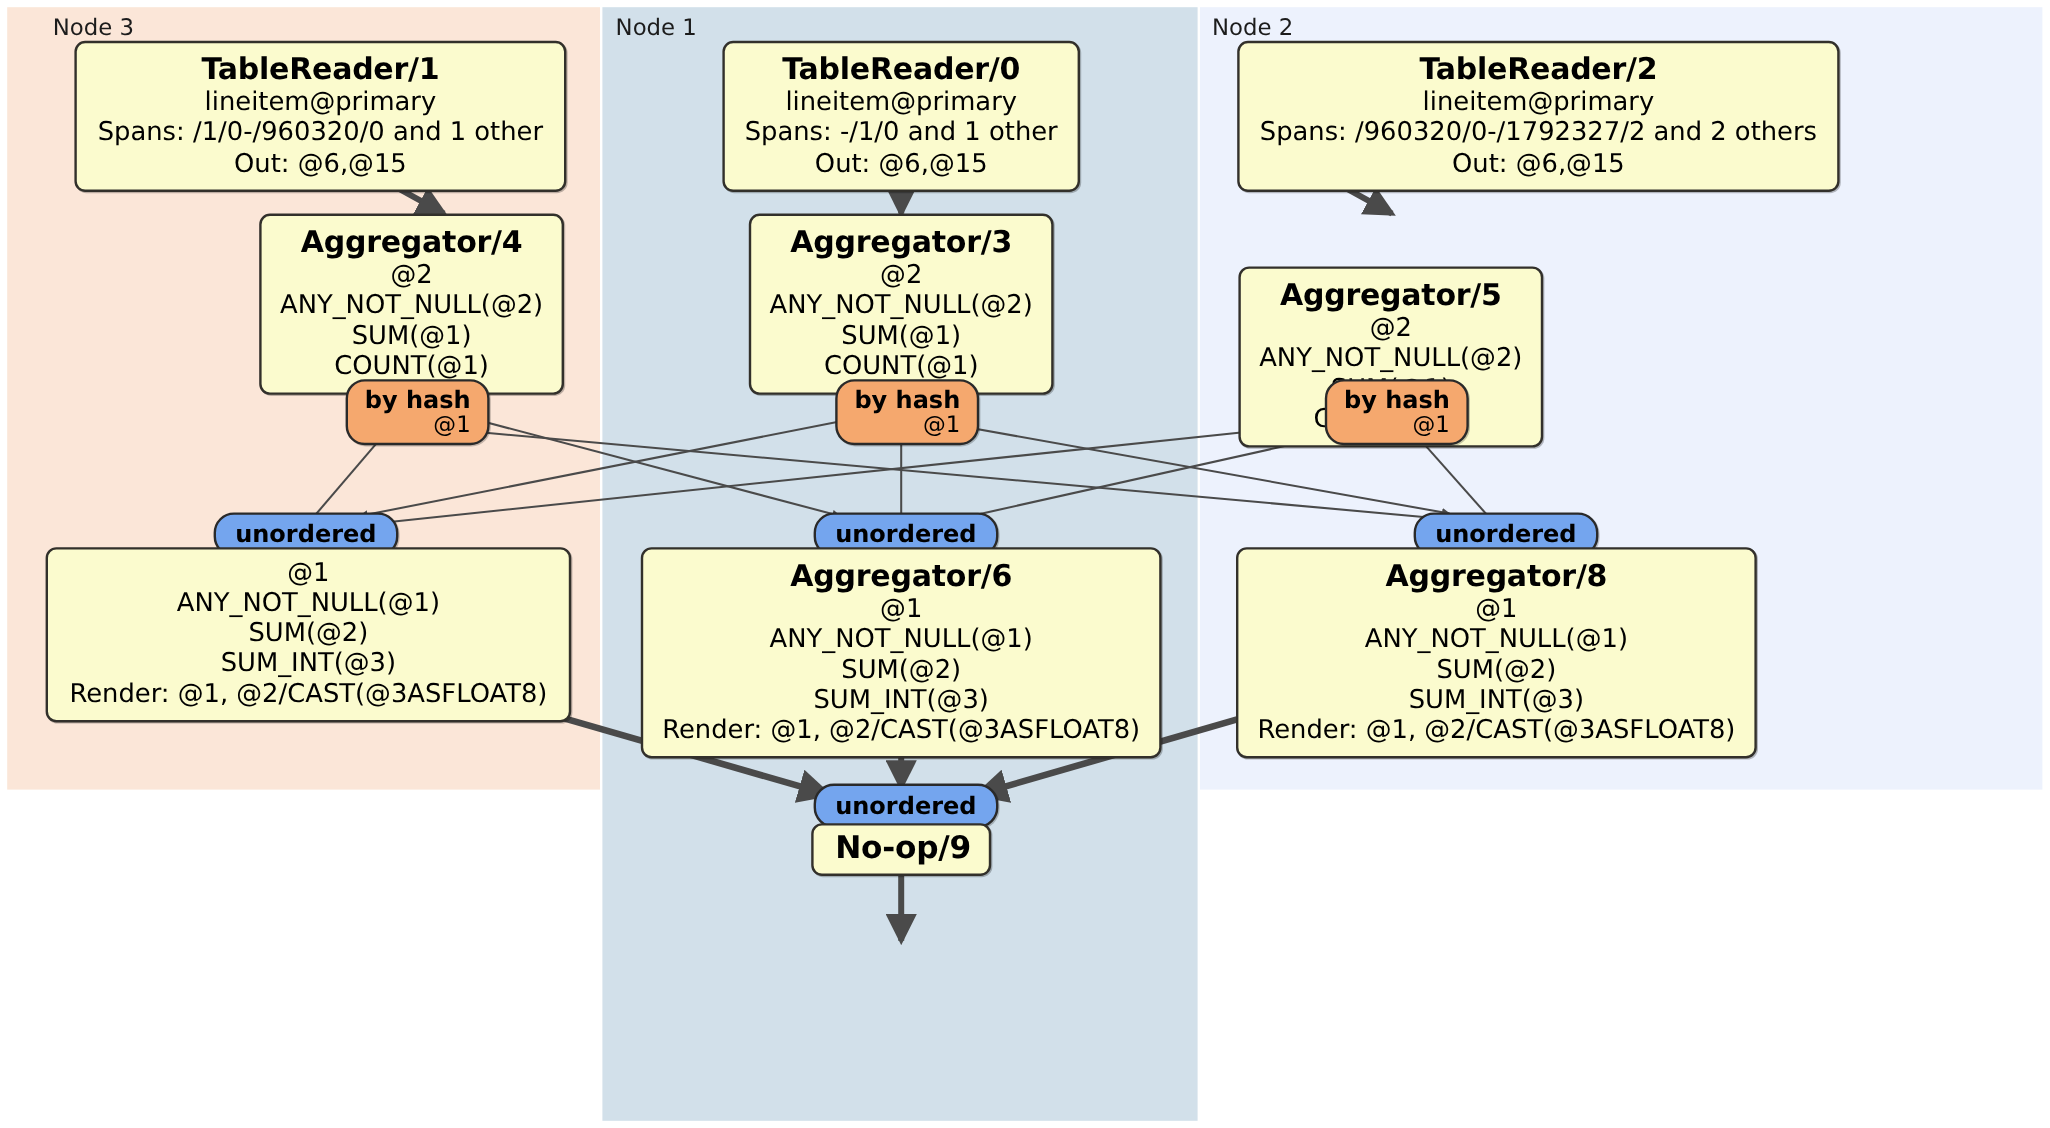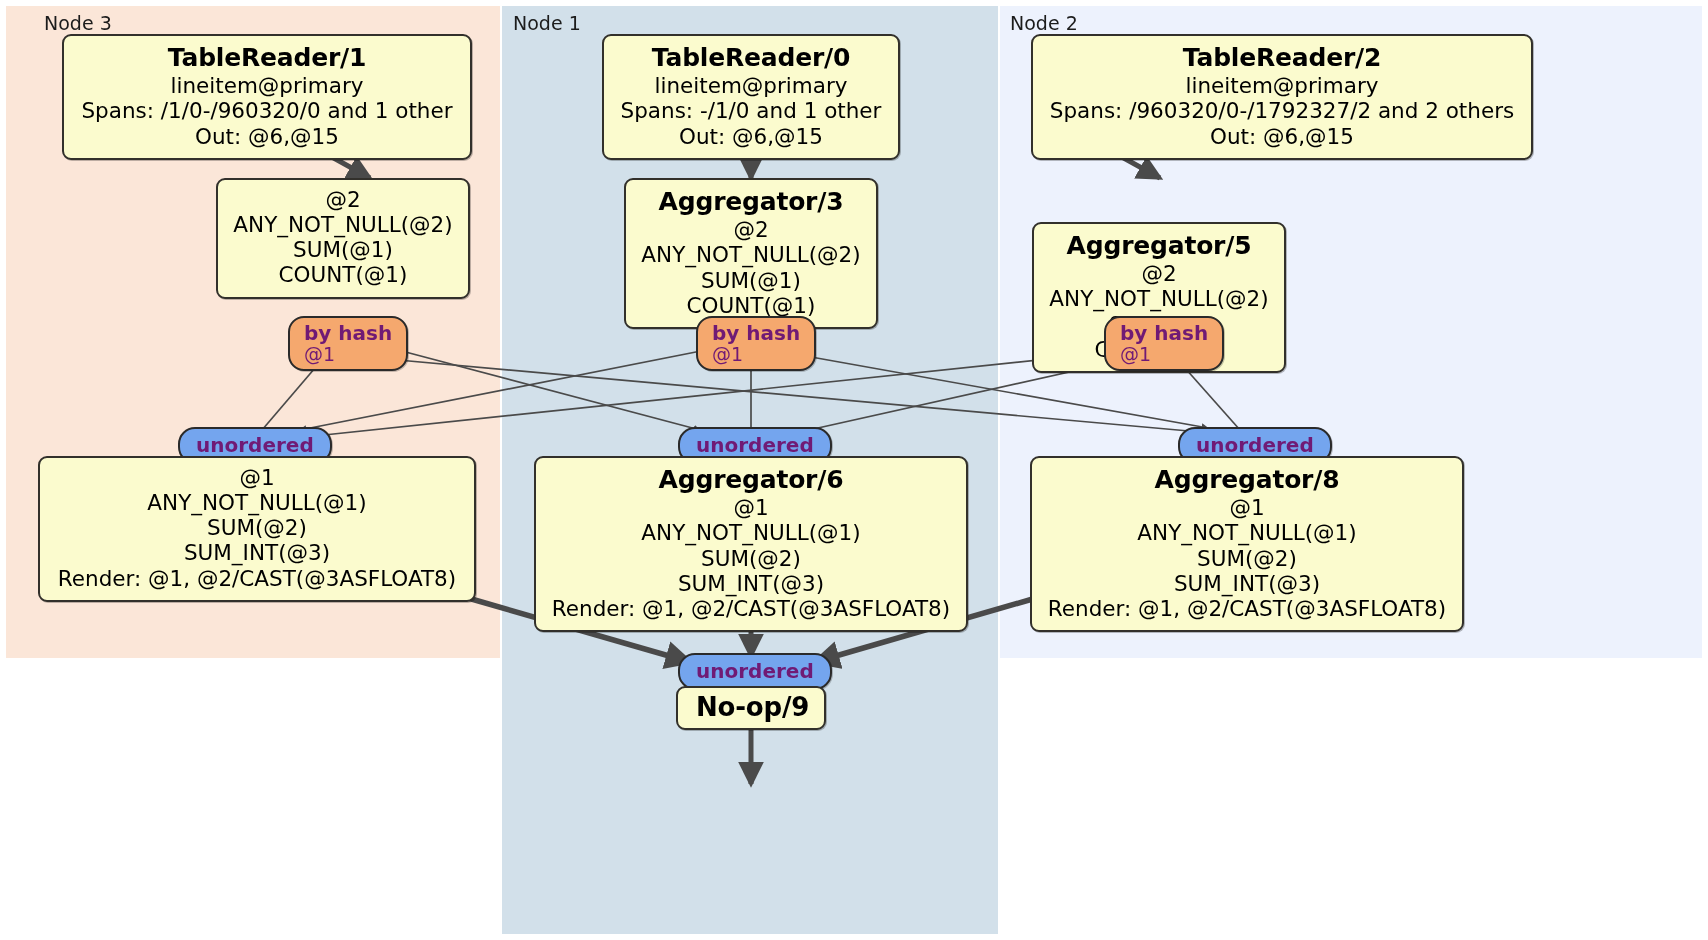--- a/index.html
+++ b/index.html
@@ -178,6 +178,7 @@
   </div>
 
   <div class="pbox" style="left:216px; top:178px; width:254px;">
+    <div class="ptitle">Aggregator/4</div>
     <div class="pline">@2</div>
     <div class="pline">ANY_NOT_NULL(@2)</div>
     <div class="pline">SUM(@1)</div>

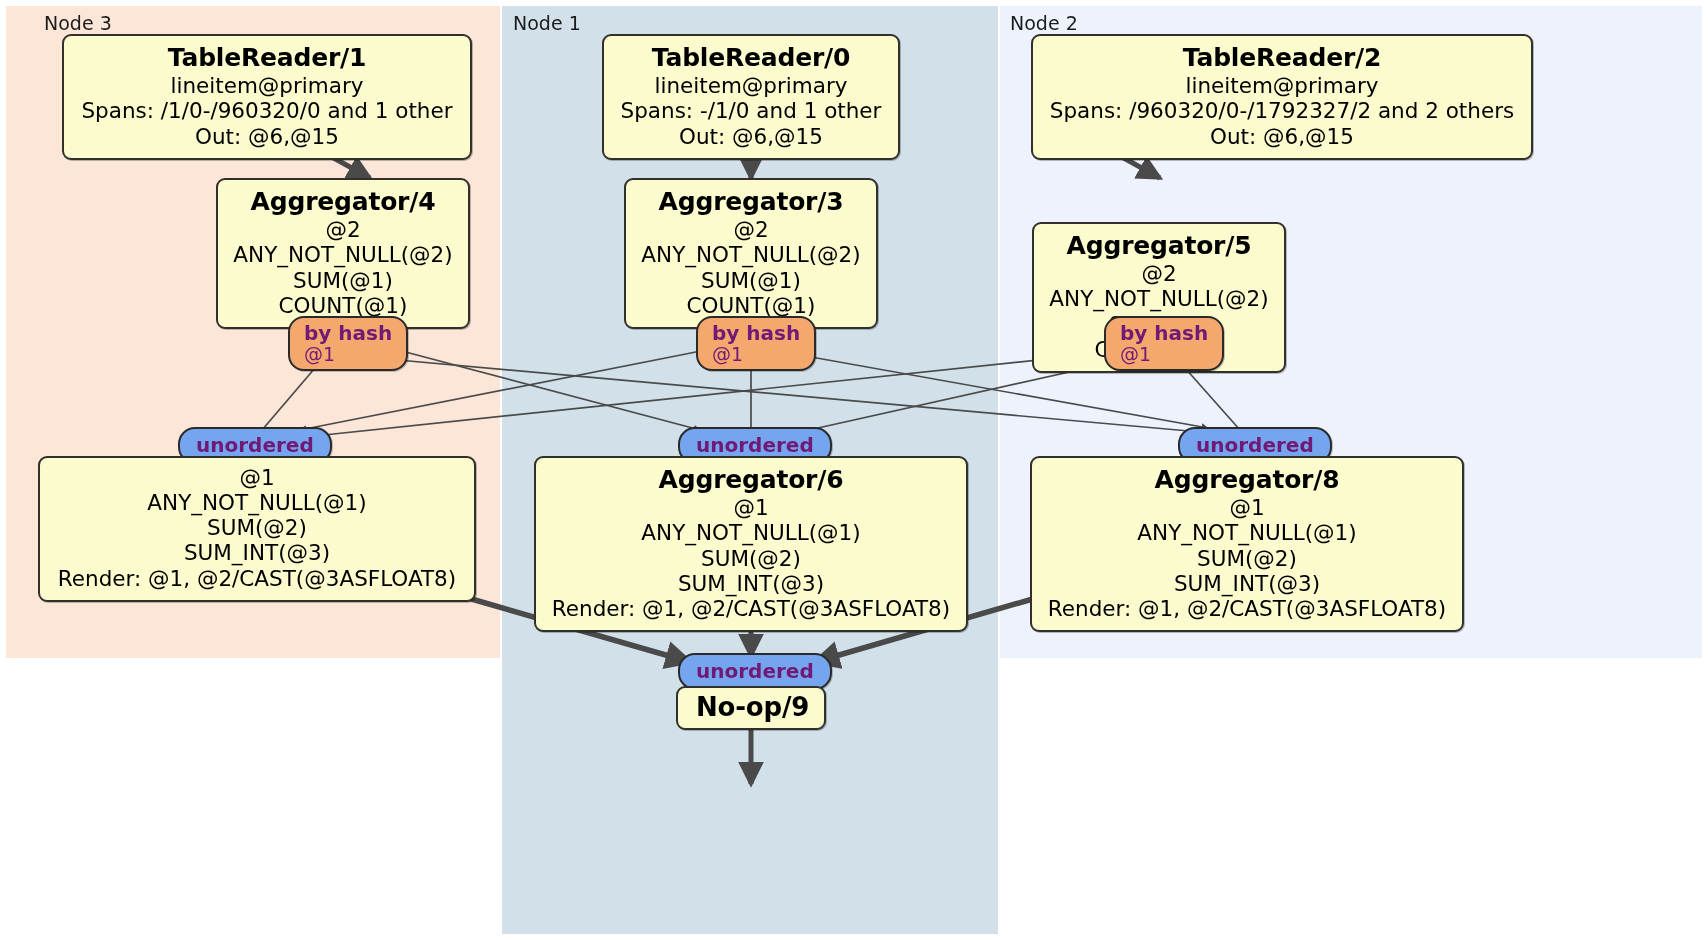--- a/index.html
+++ b/index.html
@@ -80,9 +80,9 @@
     box-sizing: border-box;
     border: 2.5px solid #2a2a2a;
     border-radius: 14px;
-    text-align: left;
+    text-align: right;
     line-height: 1.1;
-    color: #701a75;
+    color: #000000;
     box-shadow: 1px 1px 0 rgba(0,0,0,0.22);
   }
   .badge .btitle {

